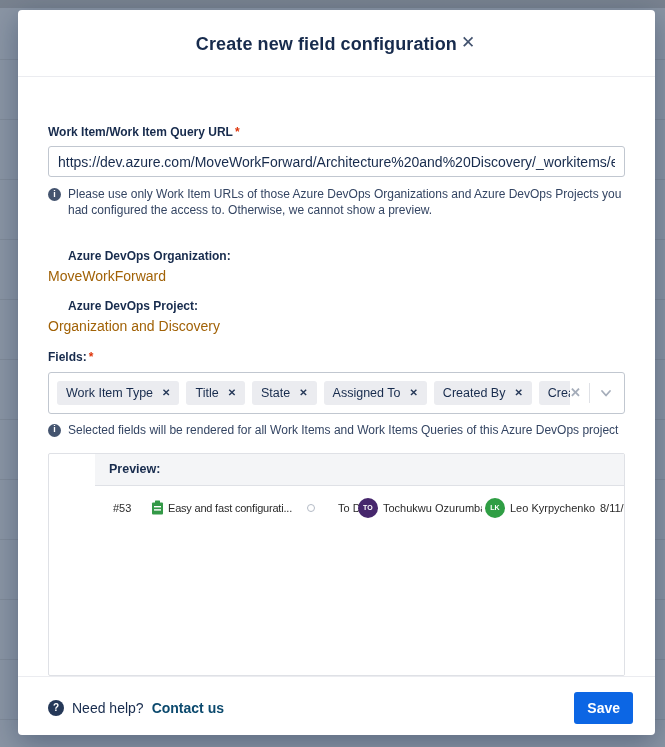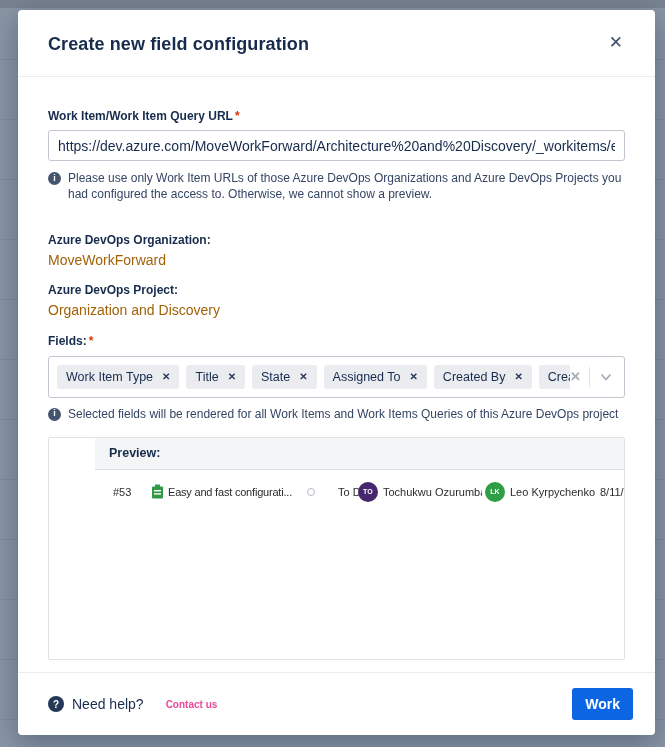--- a/index.html
+++ b/index.html
@@ -26,7 +26,7 @@
   
   .modal-header {
     flex:0 0 67px; padding:24px 28px 0 30px;
-    display:flex; align-items:flex-start; justify-content:space-between;
+    display:flex; align-items:flex-start; justify-content:center;
     border-bottom:1px solid #EBECF0;
   }
   .modal-title { font-size:18px; font-weight:700; letter-spacing:.1px; color:#172B4D; }

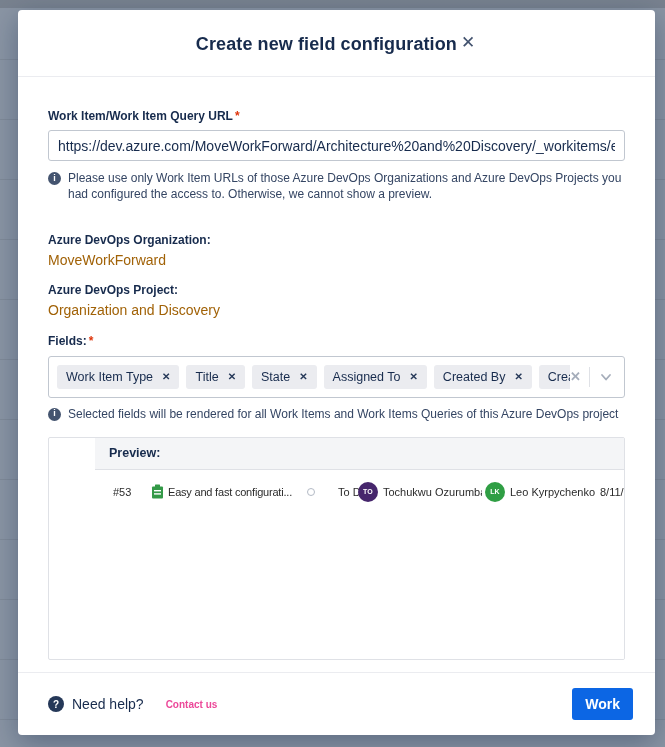--- a/index.html
+++ b/index.html
@@ -38,7 +38,7 @@
   .modal-body { flex:1 1 auto; padding:0 30px; }
   .field-label { font-size:12px; font-weight:700; color:#172B4D; }
   .req { color:#DE350B; font-weight:700; margin-left:2px; }
-  .url-label { margin-top:32px; }
+  .url-label { margin-top:48px; }
   .text-input {
     margin-top:7px; width:100%; height:31px;
     border:1px solid #C1C7D0; border-radius:3px;

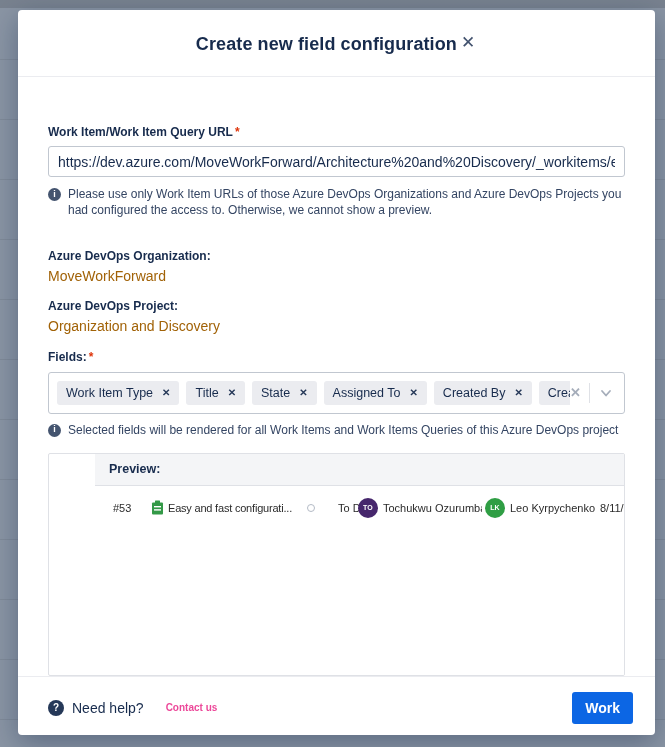--- a/index.html
+++ b/index.html
@@ -53,7 +53,7 @@
     display:flex; align-items:center; justify-content:center; margin-top:1px;
     font-style:normal;
   }
-  .kv-label { margin-top:30px; }
+  .kv-label { margin-top:30px;margin-left:20px; }
   .kv-label + .kv-value { margin-top:5px; }
   .kv-value { font-size:14px; color:#a16207; }
   .kv-label.second { margin-top:15px; }

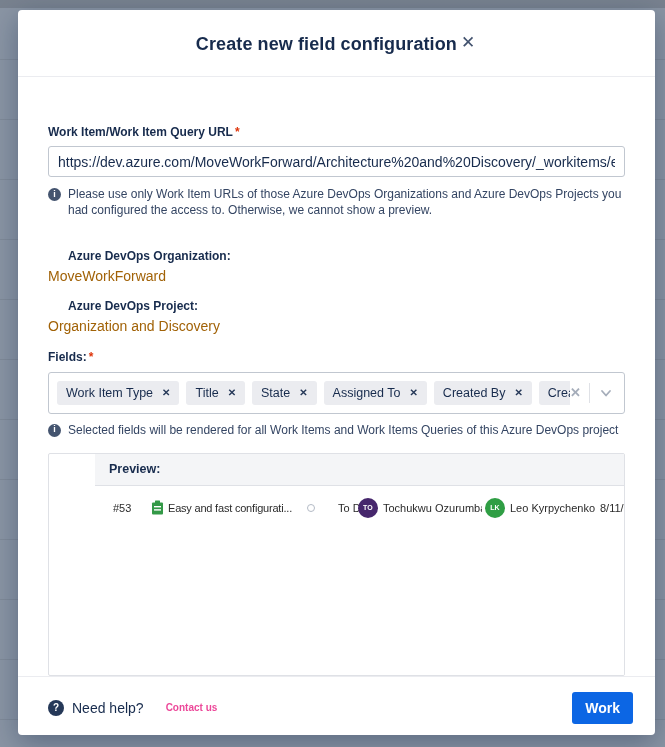--- a/index.html
+++ b/index.html
@@ -110,7 +110,7 @@
     width:16px; height:16px; border-radius:50%; background:#253858; color:#fff;
     font-size:10px; font-weight:700; display:flex; align-items:center; justify-content:center;
   }
-  .contact-link { margin-left:14px; color:#ec4899; font-size:10px; font-weight:600; text-decoration:none; cursor:pointer; }
+  .contact-link { color:#0c4a6e; font-size:14px; font-weight:600; text-decoration:none; cursor:pointer; }
   .save-btn {
     margin-left:auto; height:32px; padding:0 13px; background:#0C66E4; color:#fff;
     border:none; border-radius:3px; font-size:14px; font-weight:700; cursor:pointer;

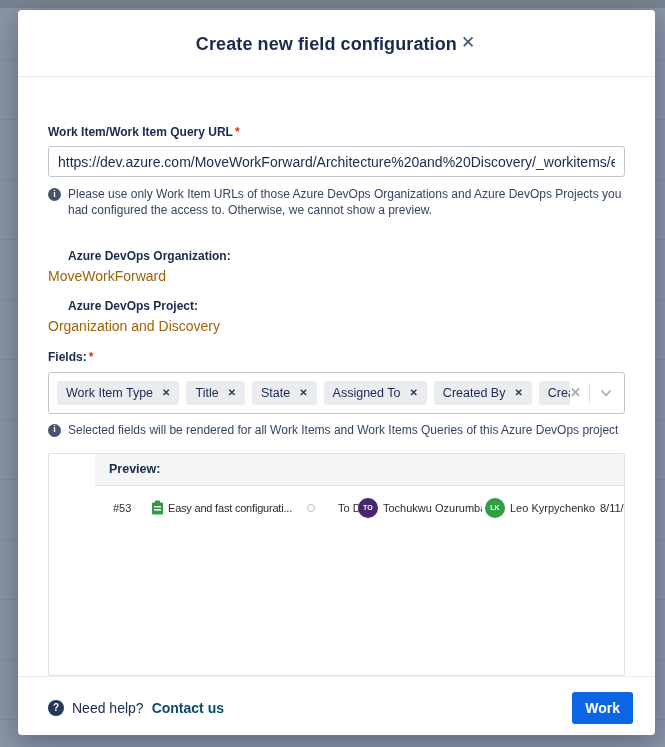--- a/index.html
+++ b/index.html
@@ -228,7 +228,7 @@
       <span>Need help?</span>
       <a class="contact-link">Contact us</a>
     </div>
-    <button class="save-btn">Work</button>
+    <button class="save-btn">Save</button>
   </div>
 
 </div>

